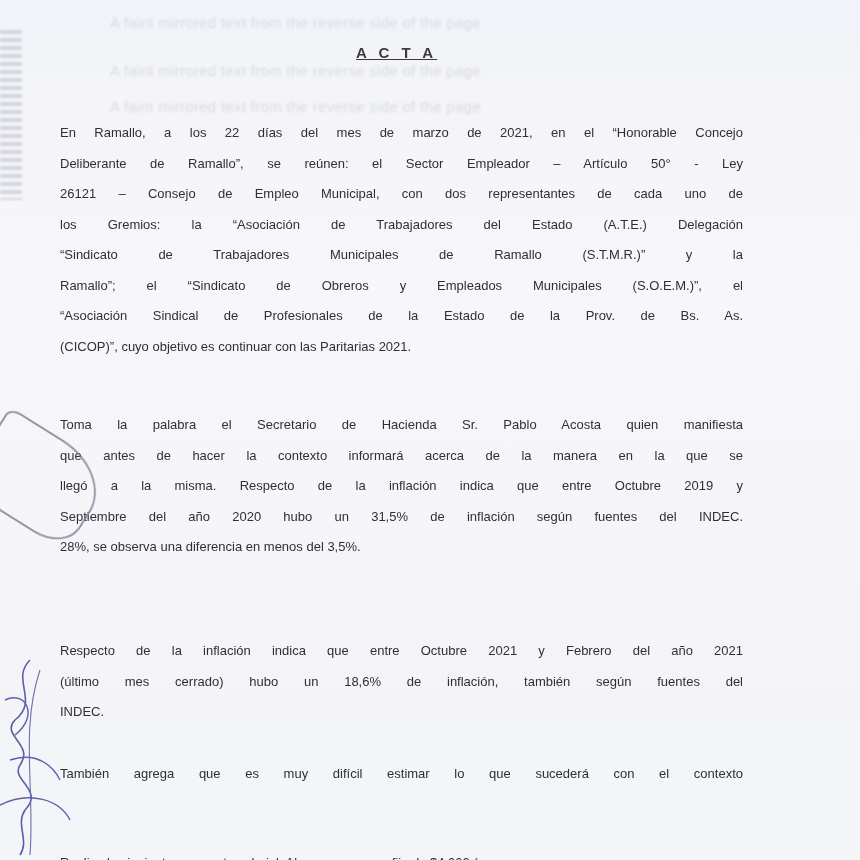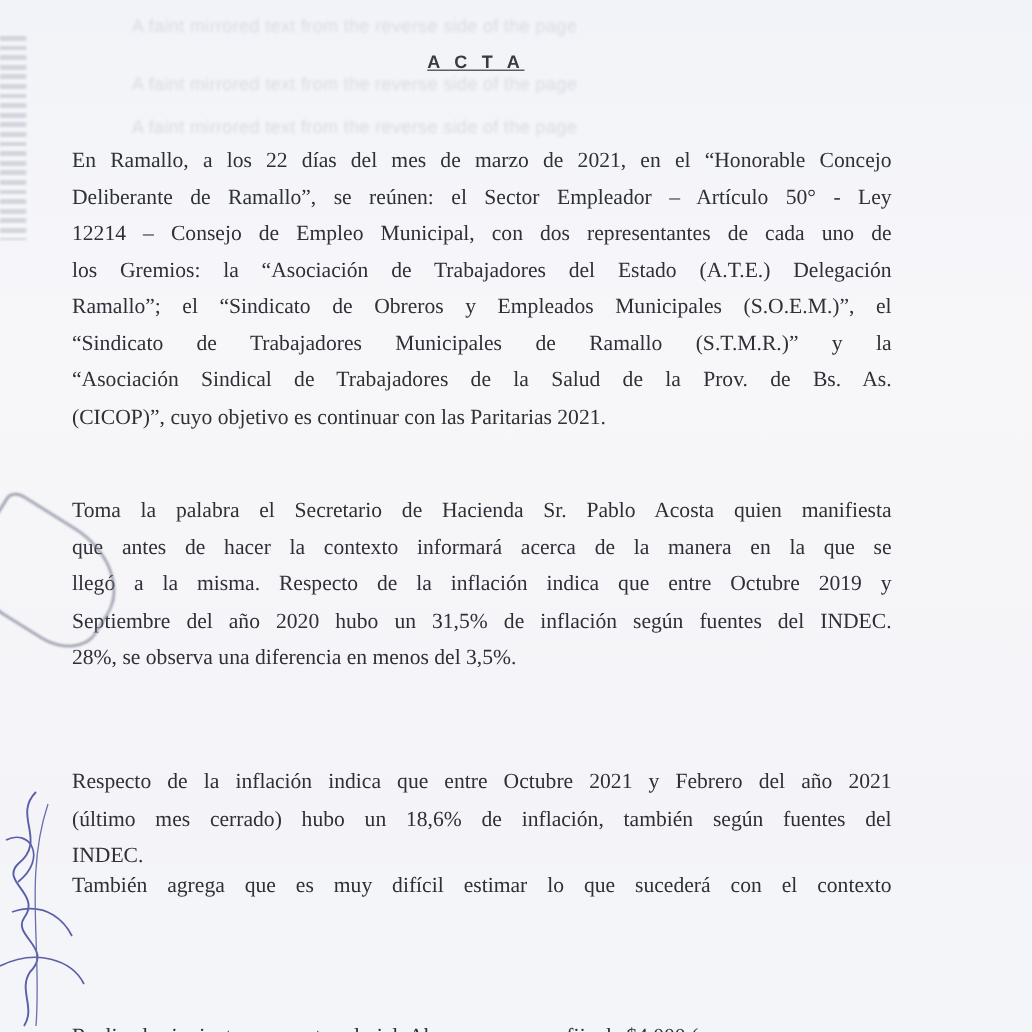--- a/index.html
+++ b/index.html
@@ -25,8 +25,8 @@
   }
   .para {
     position: absolute; left: 60px; width: 683px;
-    font-size: 18px; line-height: 30.5px; color: #2f3037;
-    text-align: justify; filter: blur(0.35px); font-family: Liberation Serif, serif;
+    font-size: 13px; line-height: 30.5px; color: #2f3037;
+    text-align: justify; filter: blur(0.35px);
   }
   .para .line { display: block; text-align-last: justify; white-space: nowrap; }
   .para .line.last { text-align-last: left; }

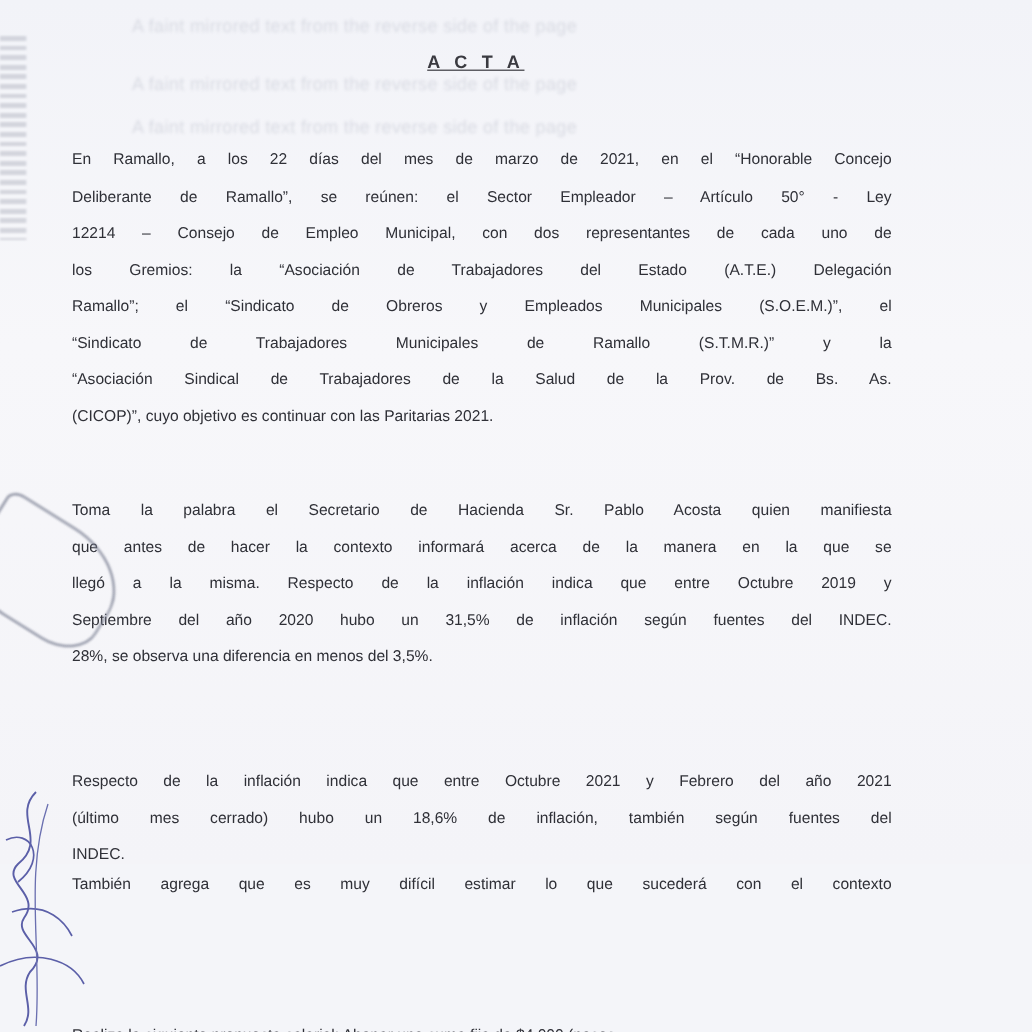--- a/index.html
+++ b/index.html
@@ -60,7 +60,7 @@
   <div class="para" style="top:118px">
     <span class="line">En Ramallo, a los 22 días del mes de marzo de 2021, en el “Honorable Concejo</span>
     <span class="line">Deliberante de Ramallo”, se reúnen: el Sector Empleador – Artículo 50° - Ley</span>
-    <span class="line">12214 – Consejo de Empleo Municipal, con dos representantes de cada uno de</span>
+    <span class="line">26121 – Consejo de Empleo Municipal, con dos representantes de cada uno de</span>
     <span class="line">los Gremios: la “Asociación de Trabajadores del Estado (A.T.E.) Delegación</span>
     <span class="line">Ramallo”; el “Sindicato de Obreros y Empleados Municipales (S.O.E.M.)”, el</span>
     <span class="line">“Sindicato de Trabajadores Municipales de Ramallo (S.T.M.R.)”   y la</span>

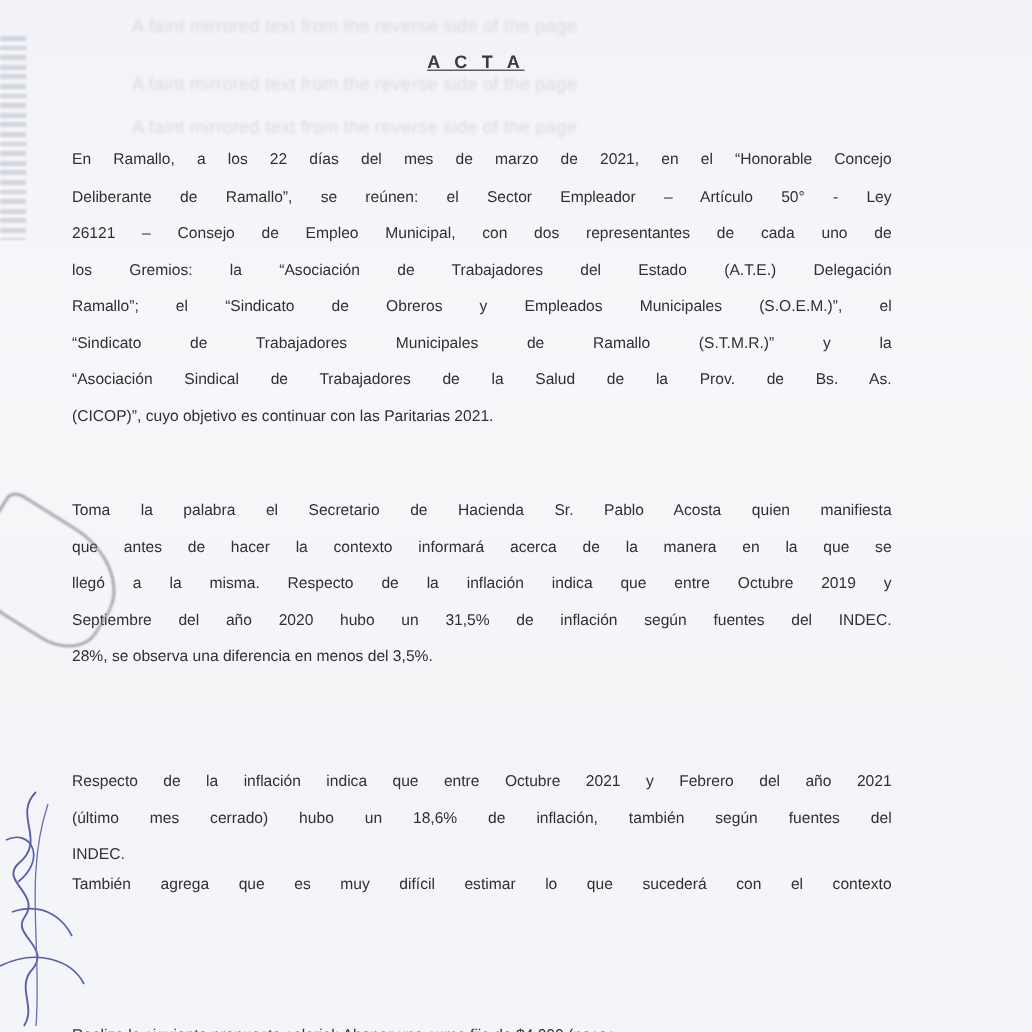--- a/index.html
+++ b/index.html
@@ -62,8 +62,8 @@
     <span class="line">Deliberante de Ramallo”, se reúnen: el Sector Empleador – Artículo 50° - Ley</span>
     <span class="line">26121 – Consejo de Empleo Municipal, con dos representantes de cada uno de</span>
     <span class="line">los Gremios: la “Asociación de Trabajadores del Estado (A.T.E.) Delegación</span>
+    <span class="line">“Sindicato de Trabajadores Municipales de Ramallo (S.T.M.R.)”   y la</span>
     <span class="line">Ramallo”; el “Sindicato de Obreros y Empleados Municipales (S.O.E.M.)”, el</span>
-    <span class="line">“Sindicato de Trabajadores Municipales de Ramallo (S.T.M.R.)”   y la</span>
     <span class="line">“Asociación Sindical de Trabajadores de la Salud de la Prov. de Bs. As.</span>
     <span class="line last">(CICOP)”, cuyo objetivo es continuar con las Paritarias 2021.</span>
   </div>

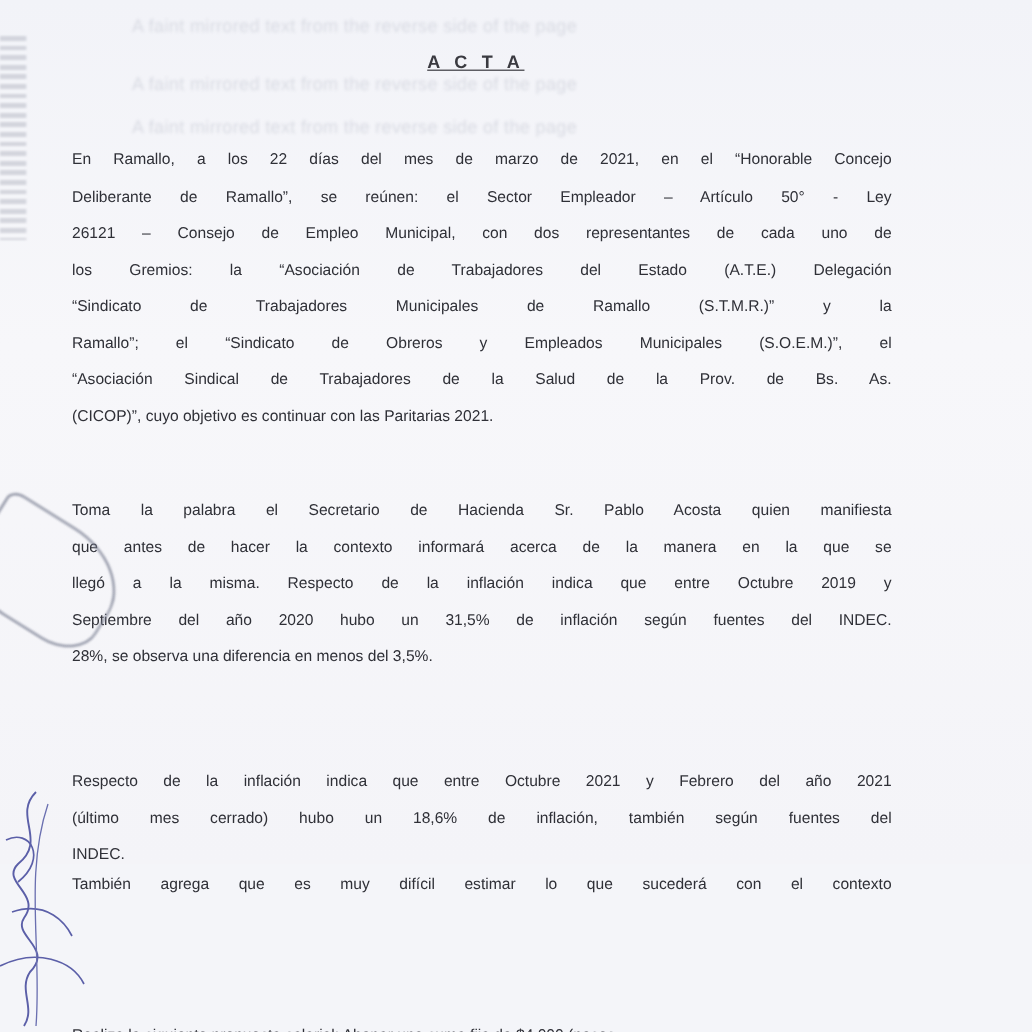--- a/index.html
+++ b/index.html
@@ -64,7 +64,7 @@
     <span class="line">los Gremios: la “Asociación de Trabajadores del Estado (A.T.E.) Delegación</span>
     <span class="line">“Sindicato de Trabajadores Municipales de Ramallo (S.T.M.R.)”   y la</span>
     <span class="line">Ramallo”; el “Sindicato de Obreros y Empleados Municipales (S.O.E.M.)”, el</span>
-    <span class="line">“Asociación Sindical de Trabajadores de la Salud de la Prov. de Bs. As.</span>
+    <span class="line">“Asociación Sindical de Profesionales de la Estado de la Prov. de Bs. As.</span>
     <span class="line last">(CICOP)”, cuyo objetivo es continuar con las Paritarias 2021.</span>
   </div>
 

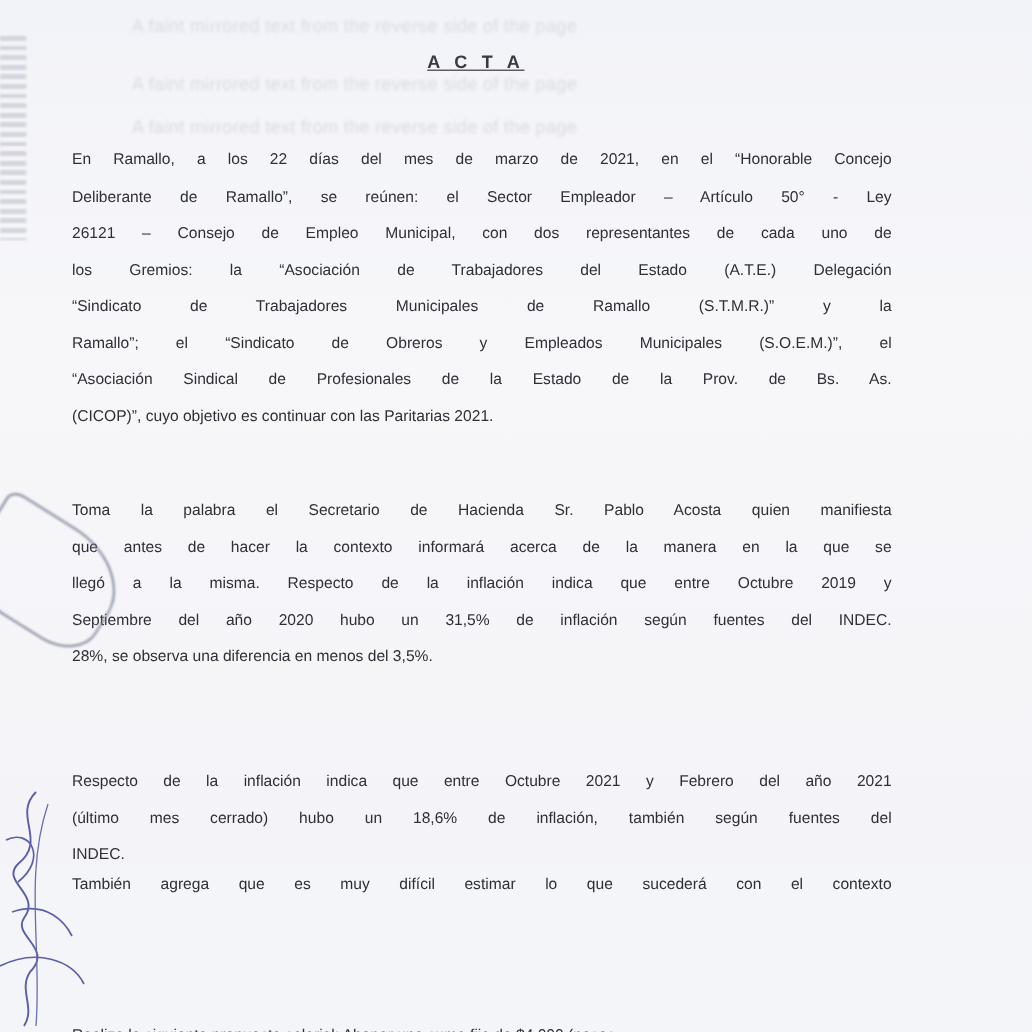--- a/index.html
+++ b/index.html
@@ -82,7 +82,7 @@
     <span class="line last">INDEC.</span>
   </div>
 
-  <div class="para" style="top:722px">
+  <div class="para" style="top:759px">
     <span class="line">También agrega que es muy difícil estimar lo que sucederá con el contexto</span>
   </div>
 

